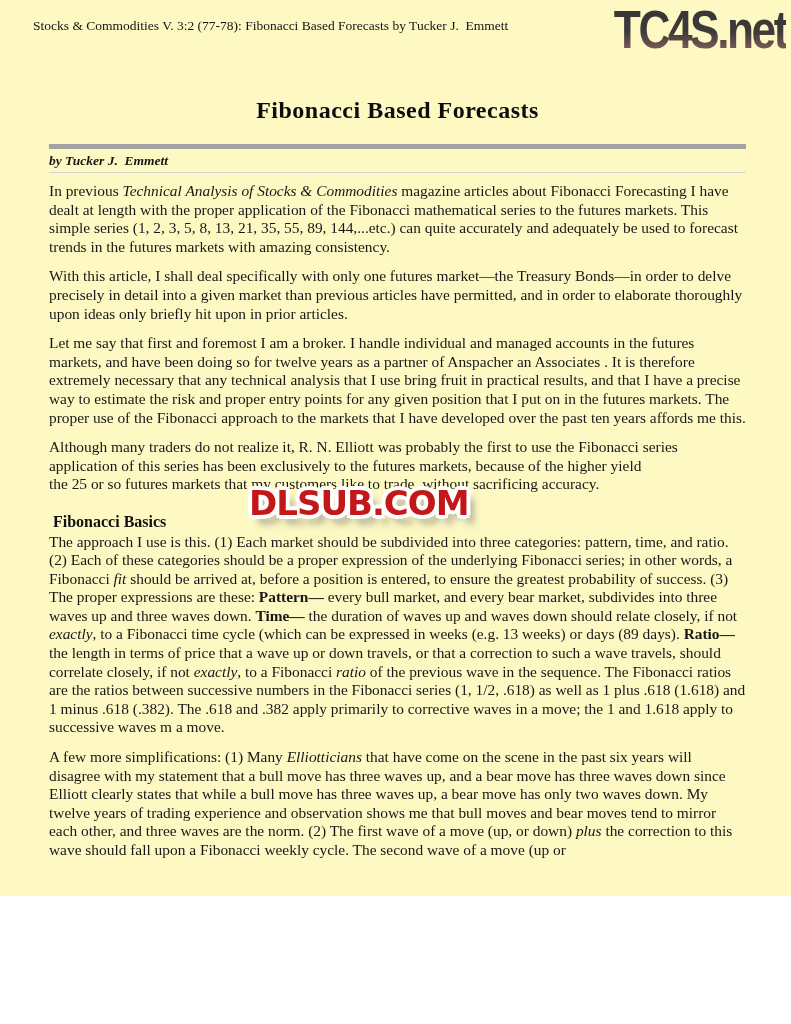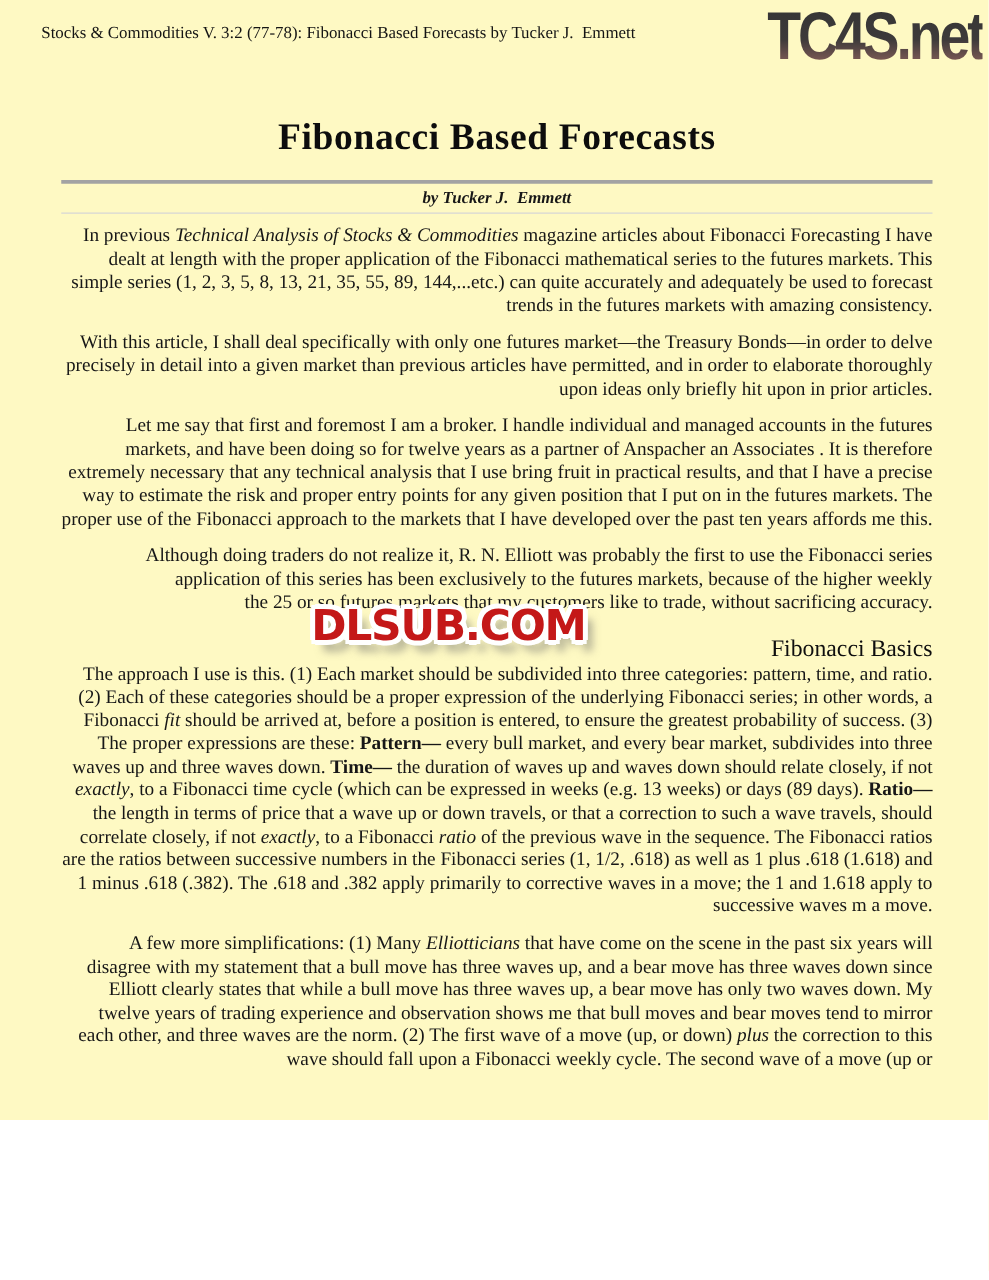--- a/index.html
+++ b/index.html
@@ -36,7 +36,7 @@
   .art-title{
     margin:0 0 16px 0;
     text-align:center;
-    font-size:30px;font-weight:bold;letter-spacing:.5px;
+    font-size:24px;font-weight:bold;letter-spacing:.5px;
     color:#0d0d0d;line-height:36px;
   }
   .byline-band{

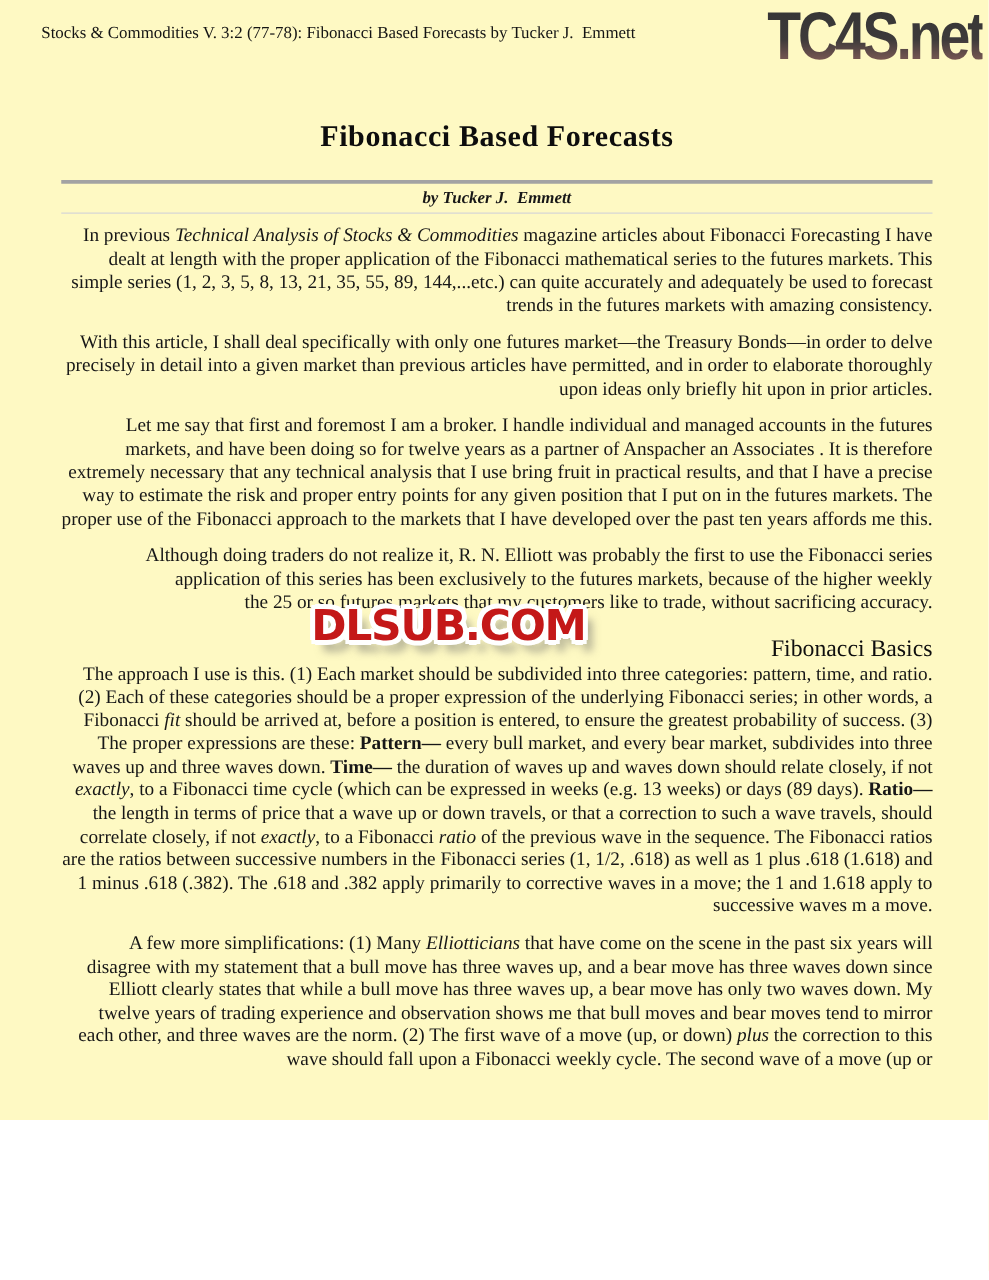--- a/index.html
+++ b/index.html
@@ -40,10 +40,9 @@
     color:#0d0d0d;line-height:36px;
   }
   .byline-band{
-    border-top:3px solid #a3a3a3;
+    border-top:5px solid #a3a3a3;
     border-bottom:1px solid #d6d6d6;
     padding:2px 0 3px 0;
-    text-align:center;
   }
   .byline{
     font-size:13.5px;font-weight:bold;font-style:italic;white-space:pre;

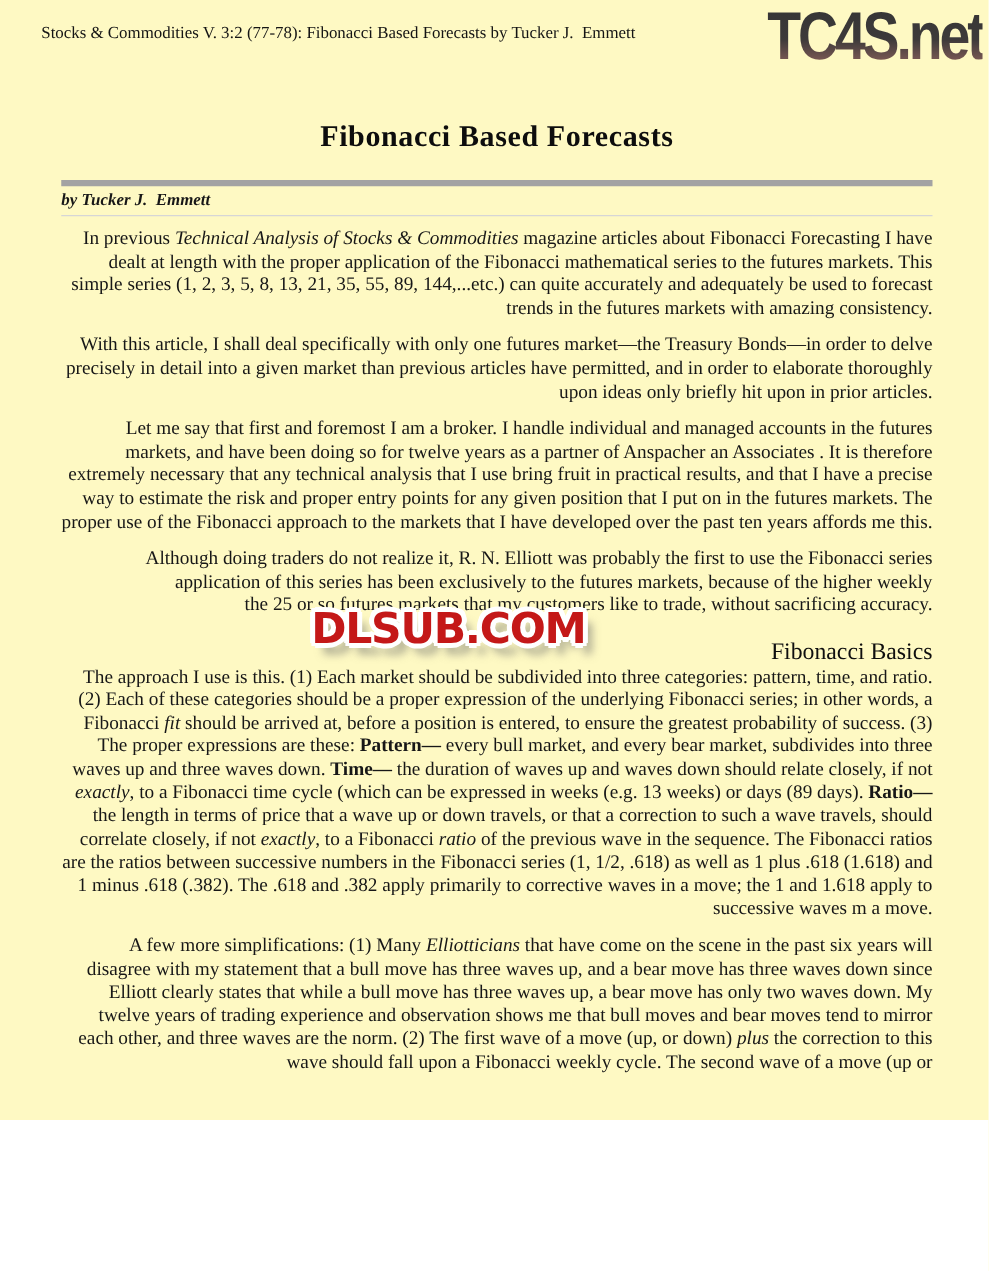--- a/index.html
+++ b/index.html
@@ -47,7 +47,7 @@
   .byline{
     font-size:13.5px;font-weight:bold;font-style:italic;white-space:pre;
   }
-  .body-copy{font-size:15.4px;line-height:18.6px;text-align:right;}
+  .body-copy{font-size:15.4px;line-height:18.6px;}
   .body-copy p{margin:0 0 11px 0;}
   .it{font-style:italic;}
   .bd{font-weight:bold;}

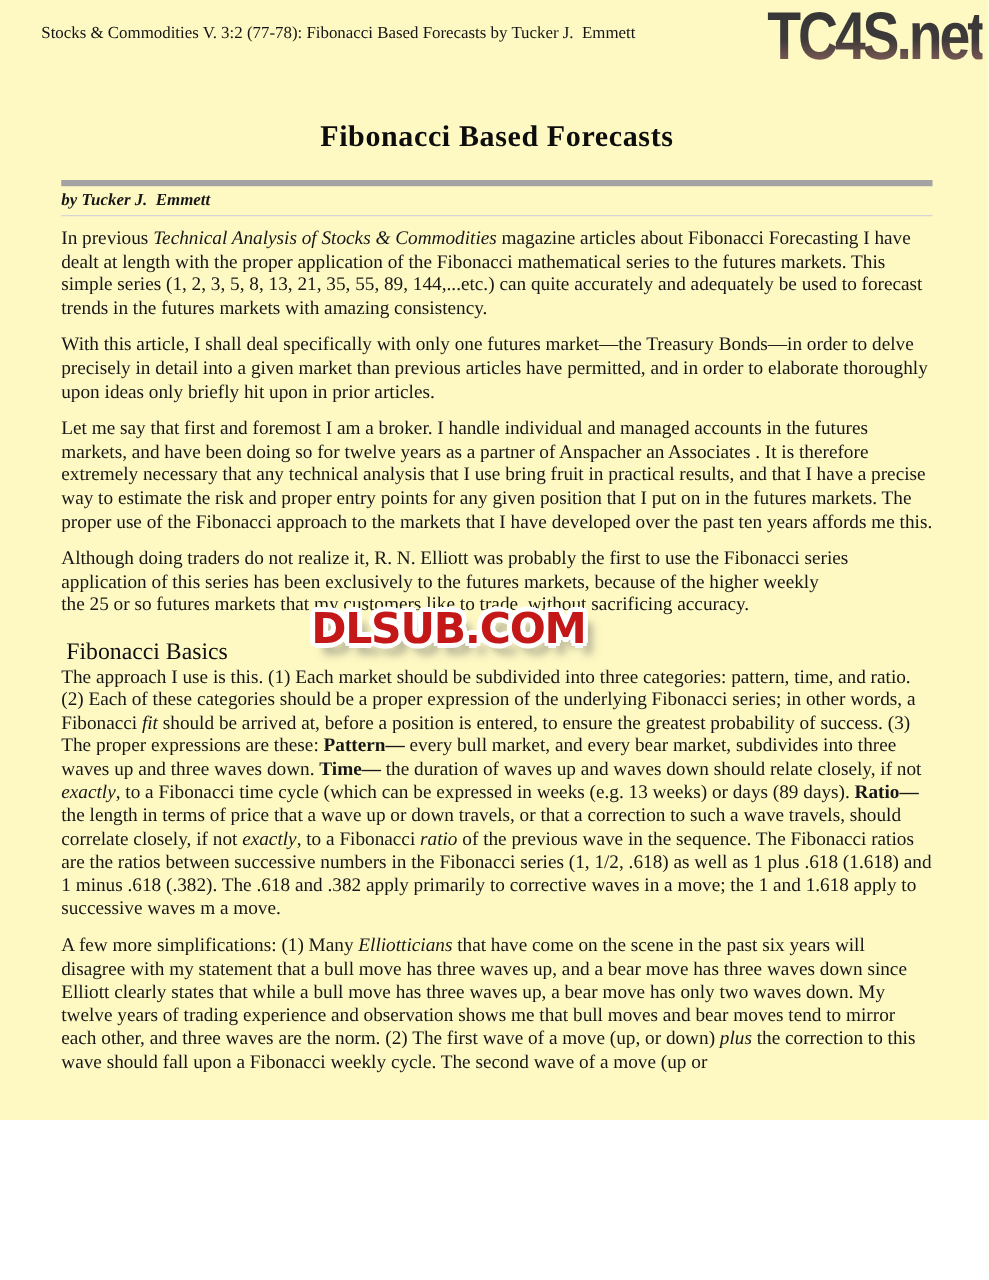--- a/index.html
+++ b/index.html
@@ -114,7 +114,7 @@
 
       <div class="para4" style="margin:0 0 11px 0;">
         <div>
-            <div class="t-line"><span>Although doing traders do not realize it, R. N. Elliott was probably the first to use the Fibonacci series</span></div>
+            <div class="t-line"><span>Although many traders do not realize it, R. N. Elliott was probably the first to use the Fibonacci series</span></div>
             <div class="t-line"><span>application of this series has been exclusively to the futures markets, because of the higher weekly</span></div>
             <div class="t-line"><span>the 25 or so futures markets that my customers like to trade, without sacrificing accuracy.</span></div>
           </div>

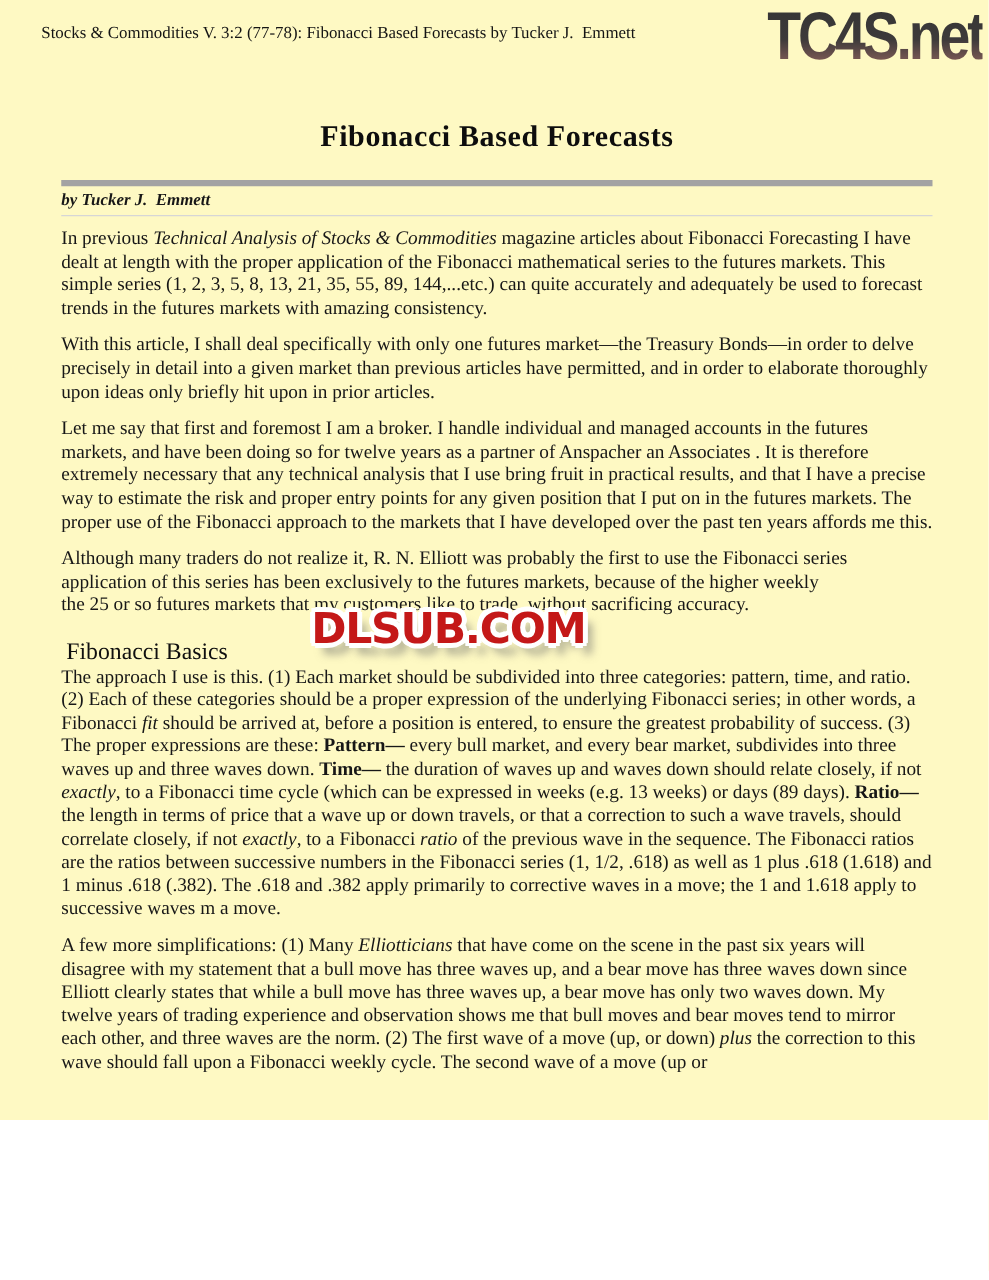--- a/index.html
+++ b/index.html
@@ -115,7 +115,7 @@
       <div class="para4" style="margin:0 0 11px 0;">
         <div>
             <div class="t-line"><span>Although many traders do not realize it, R. N. Elliott was probably the first to use the Fibonacci series</span></div>
-            <div class="t-line"><span>application of this series has been exclusively to the futures markets, because of the higher weekly</span></div>
+            <div class="t-line"><span>application of this series has been exclusively to the futures markets, because of the higher yield</span></div>
             <div class="t-line"><span>the 25 or so futures markets that my customers like to trade, without sacrificing accuracy.</span></div>
           </div>
         <div class="dlsub">DLSUB.COM</div>

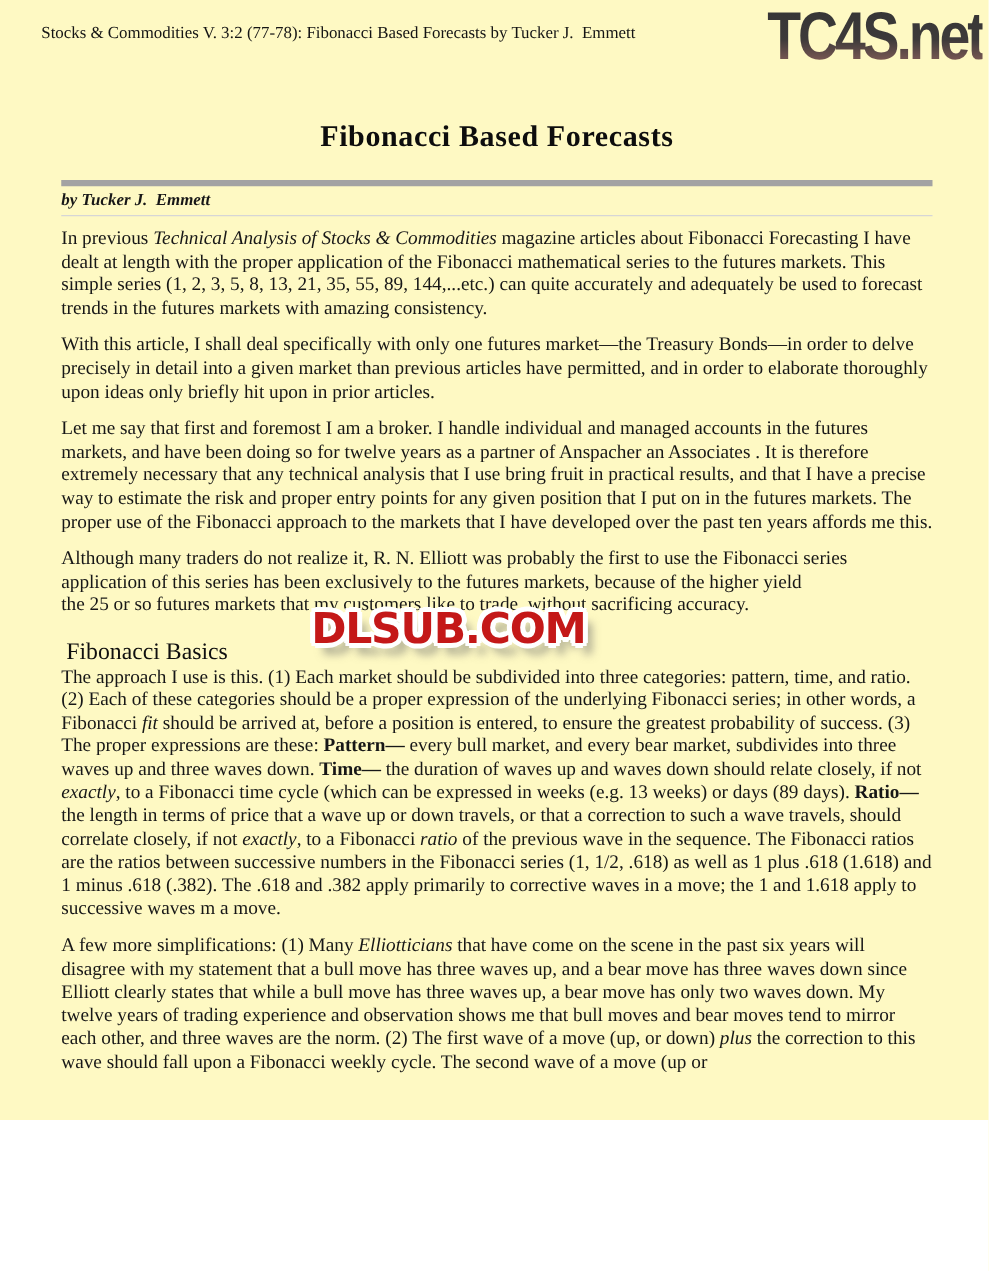--- a/index.html
+++ b/index.html
@@ -55,7 +55,7 @@
   .gap{display:inline-block;}
   .section-heading{
     margin:19px 0 1px 4px;
-    font-weight:normal;font-size:19px;line-height:18.6px;color:#0f0f0f;
+    font-weight:bold;font-size:16px;line-height:18.6px;color:#0f0f0f;
   }
   .para4{position:relative;}
 

